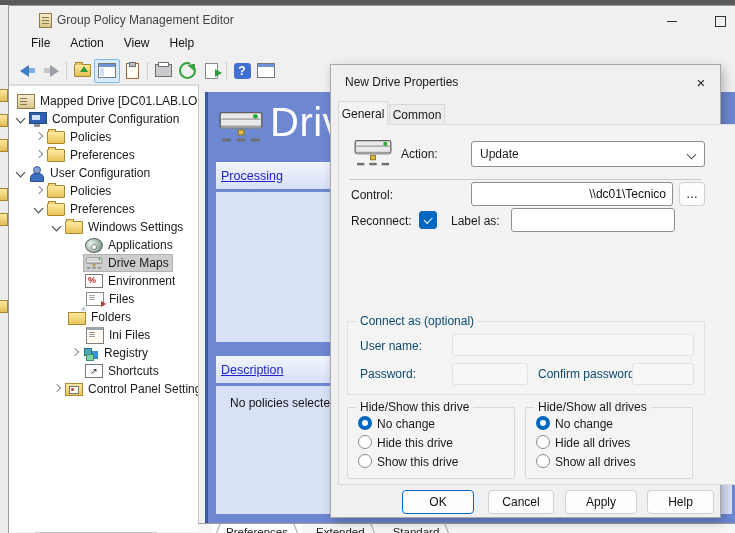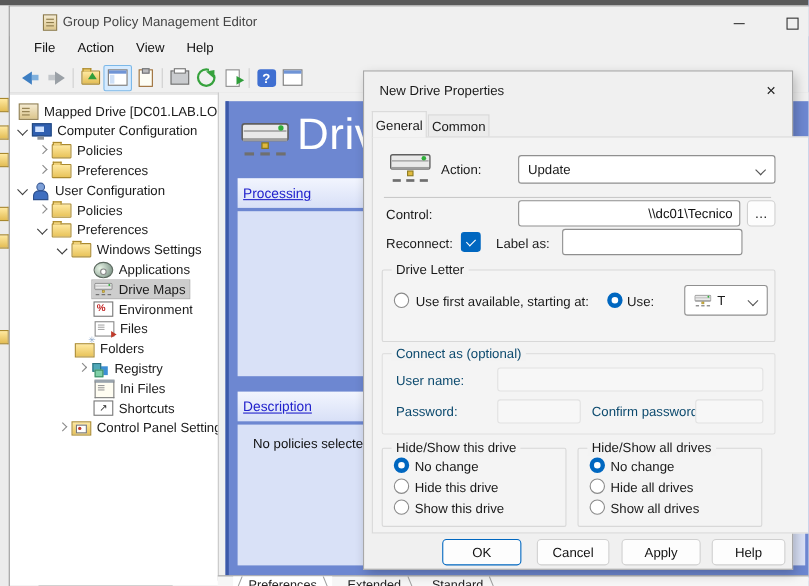--- a/index.html
+++ b/index.html
@@ -367,20 +367,6 @@
     <span class="flabel" style="left:112px;top:89px">Label as:</span>
     <input class="tinput" style="left: 172px; top: 83px; width: 164px; height: 24px;" value="">
 
-    <div class="group" style="left:8px;top:120px;width:356px;height:64px">
-      <span class="gtitle">Drive Letter</span>
-      <span class="radio" style="left:10px;top:20px"></span>
-      <span class="flabel" style="left:30px;top:21px">Use first available, starting at:</span>
-      <span class="radio on" style="left:204px;top:20px"></span>
-      <span class="flabel" style="left:222px;top:21px">Use:</span>
-      <div class="dd" style="left:274px;top:13px;width:76px;height:28px">
-        <svg style="width:16px;height:13px;margin-right:5px">
-            <use href="#drive-sym"></use>
-          </svg>
-        <span>T</span>
-        <span class="chev" style="top:10px"></span>
-      </div>
-    </div>
 
     <div class="group disabled" style="left:8px;top:196px;width:356px;height:72px">
       <span class="gtitle">Connect as (optional)</span>

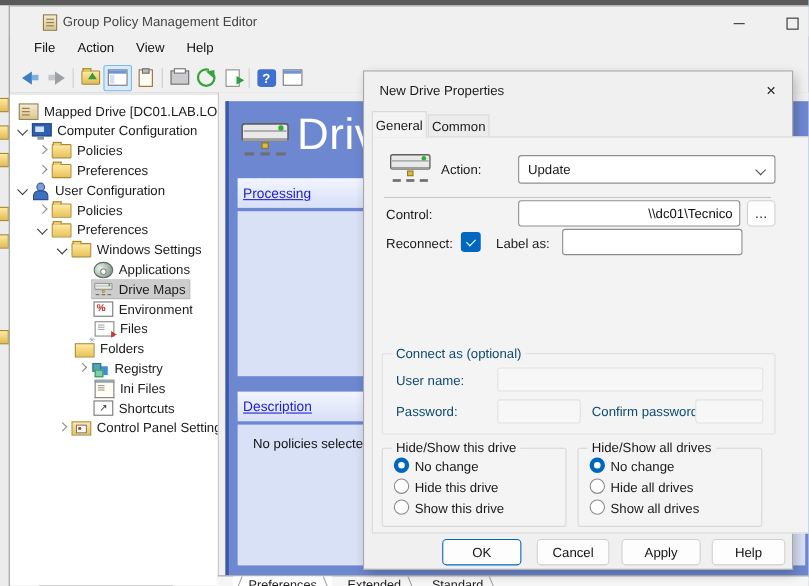--- a/index.html
+++ b/index.html
@@ -281,14 +281,14 @@
           <span class="ti i-folders"></span>
           <span class="lbl">Folders</span>
         </div>
+      <div class="trow" style="padding-left:76px">
+          <span class="ti i-ini"></span>
+          <span class="lbl">Ini Files</span>
+        </div>
       <div class="trow" style="padding-left:58px">
           <span class="exp c"></span>
           <span class="ti i-reg"></span>
           <span class="lbl">Registry</span>
-        </div>
-      <div class="trow" style="padding-left:76px">
-          <span class="ti i-ini"></span>
-          <span class="lbl">Ini Files</span>
         </div>
       <div class="trow" style="padding-left:76px">
           <span class="ti i-shortcut">↗</span>

